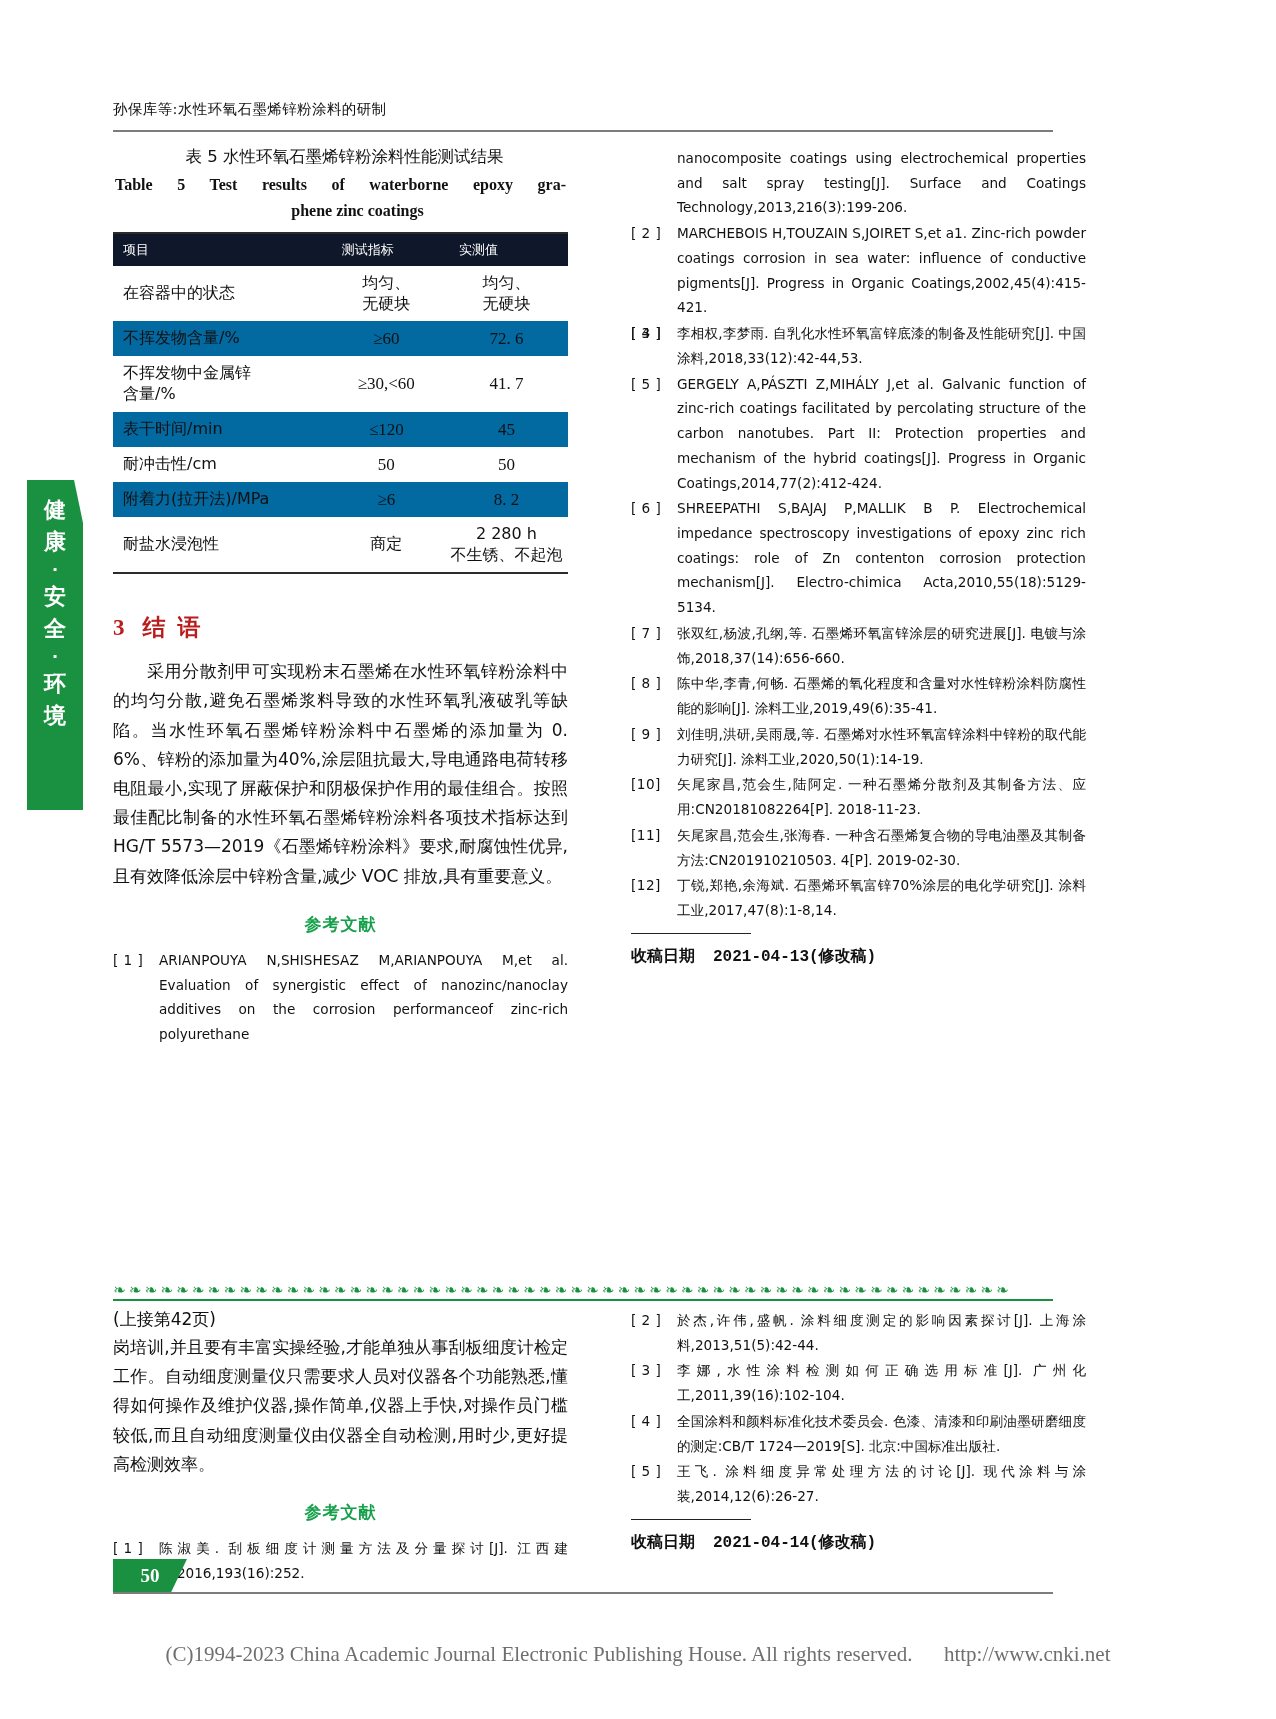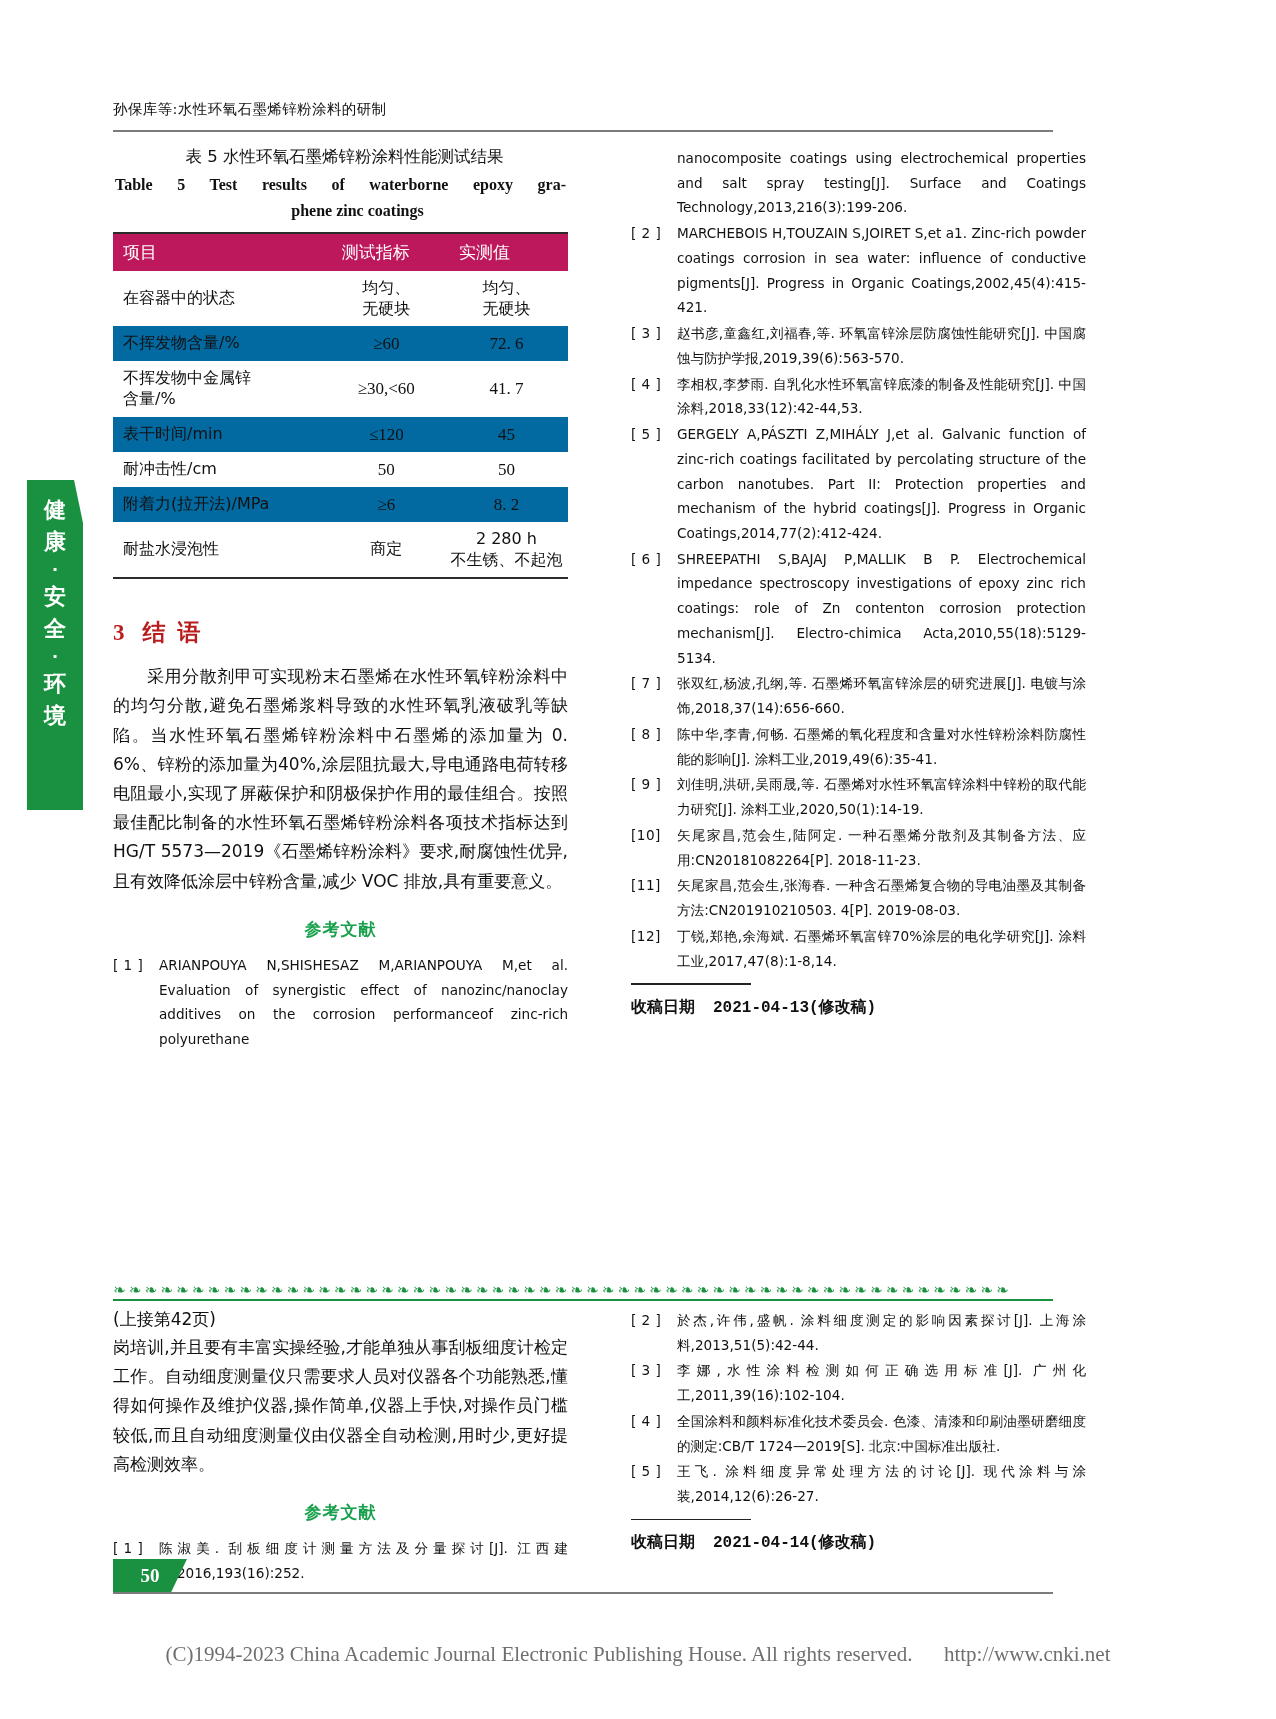--- a/index.html
+++ b/index.html
@@ -103,11 +103,11 @@
     font-size: 16px;
   }
   table.t5 thead th {
-    background: #be185d;
+    background: #0f172a;
     color: #ffffff;
     font-family: "DejaVu Sans", sans-serif;
     font-weight: normal;
-    font-size: 17px;
+    font-size: 13px;
     padding: 7px 0 7px 10px;
     text-align: left;
     border-top: 2px solid #2b2b2b;

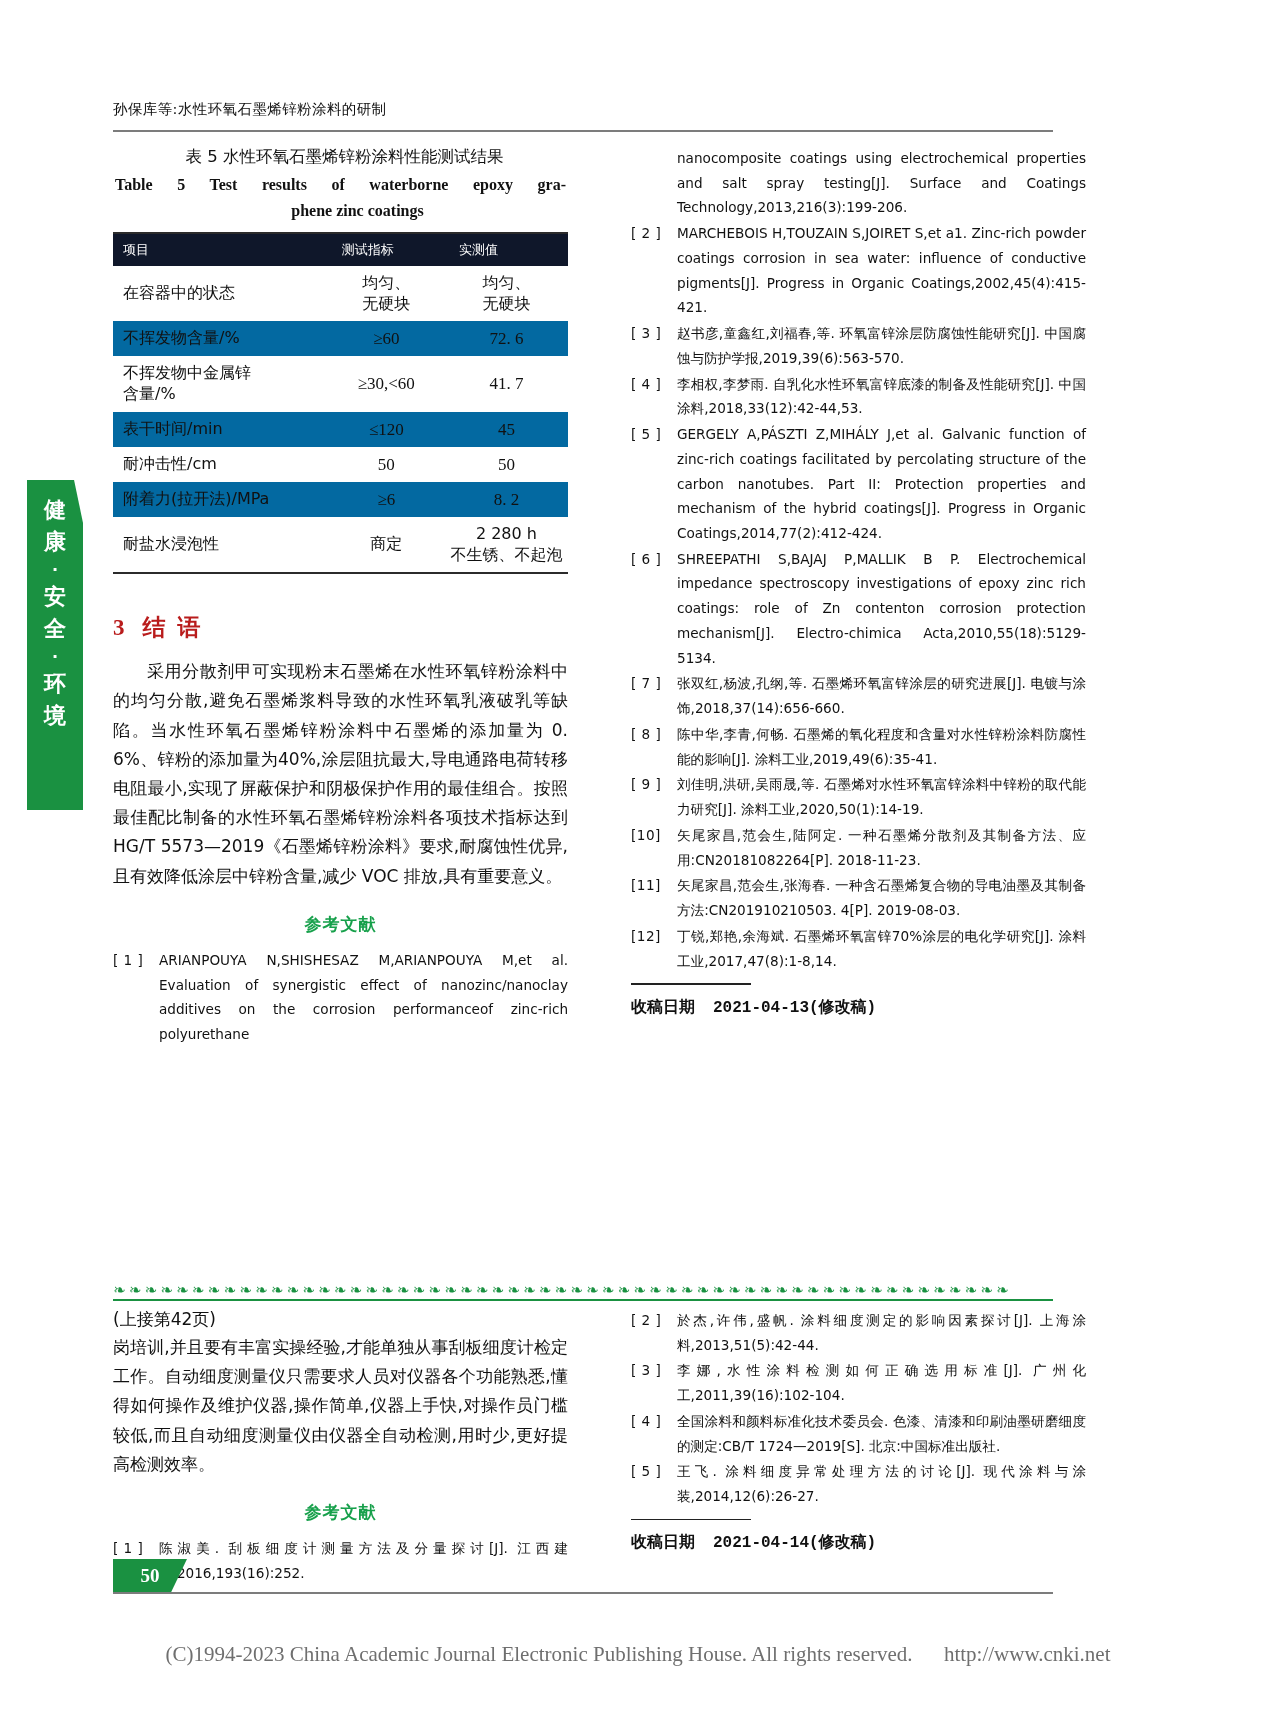--- a/index.html
+++ b/index.html
@@ -379,7 +379,7 @@
     <ul class="reflist" id="refs-main-cont">
         <li><span>nanocomposite coatings using electrochemical properties and salt spray testing[J]. Surface and Coatings Technology,2013,216(3):199-206.</span></li>
         <li><span class="tag">[ 2 ]</span><span>MARCHEBOIS H,TOUZAIN S,JOIRET S,et a1. Zinc-rich powder coatings corrosion in sea water: influence of conductive pigments[J]. Progress in Organic Coatings,2002,45(4):415-421.</span></li>
-        <li><span class="tag">[ 3 ]</span><span>赵书彦,童鑫红,刘福春,等. 环氧富锌涂层防腐蚀性能研究[J]. 中国腐蚀与防护学报,2019,39(6):563-570.</span></li>
+        <li><span class="tag">[ 3 ]</span></li>
         <li><span class="tag">[ 4 ]</span><span>李相权,李梦雨. 自乳化水性环氧富锌底漆的制备及性能研究[J]. 中国涂料,2018,33(12):42-44,53.</span></li>
         <li><span class="tag">[ 5 ]</span><span>GERGELY A,PÁSZTI Z,MIHÁLY J,et al. Galvanic function of zinc-rich coatings facilitated by percolating structure of the carbon nanotubes. Part II: Protection properties and mechanism of the hybrid coatings[J]. Progress in Organic Coatings,2014,77(2):412-424.</span></li>
         <li><span class="tag">[ 6 ]</span><span>SHREEPATHI S,BAJAJ P,MALLIK B P. Electrochemical impedance spectroscopy investigations of epoxy zinc rich coatings: role of Zn contenton corrosion protection mechanism[J]. Electro-chimica Acta,2010,55(18):5129-5134.</span></li>

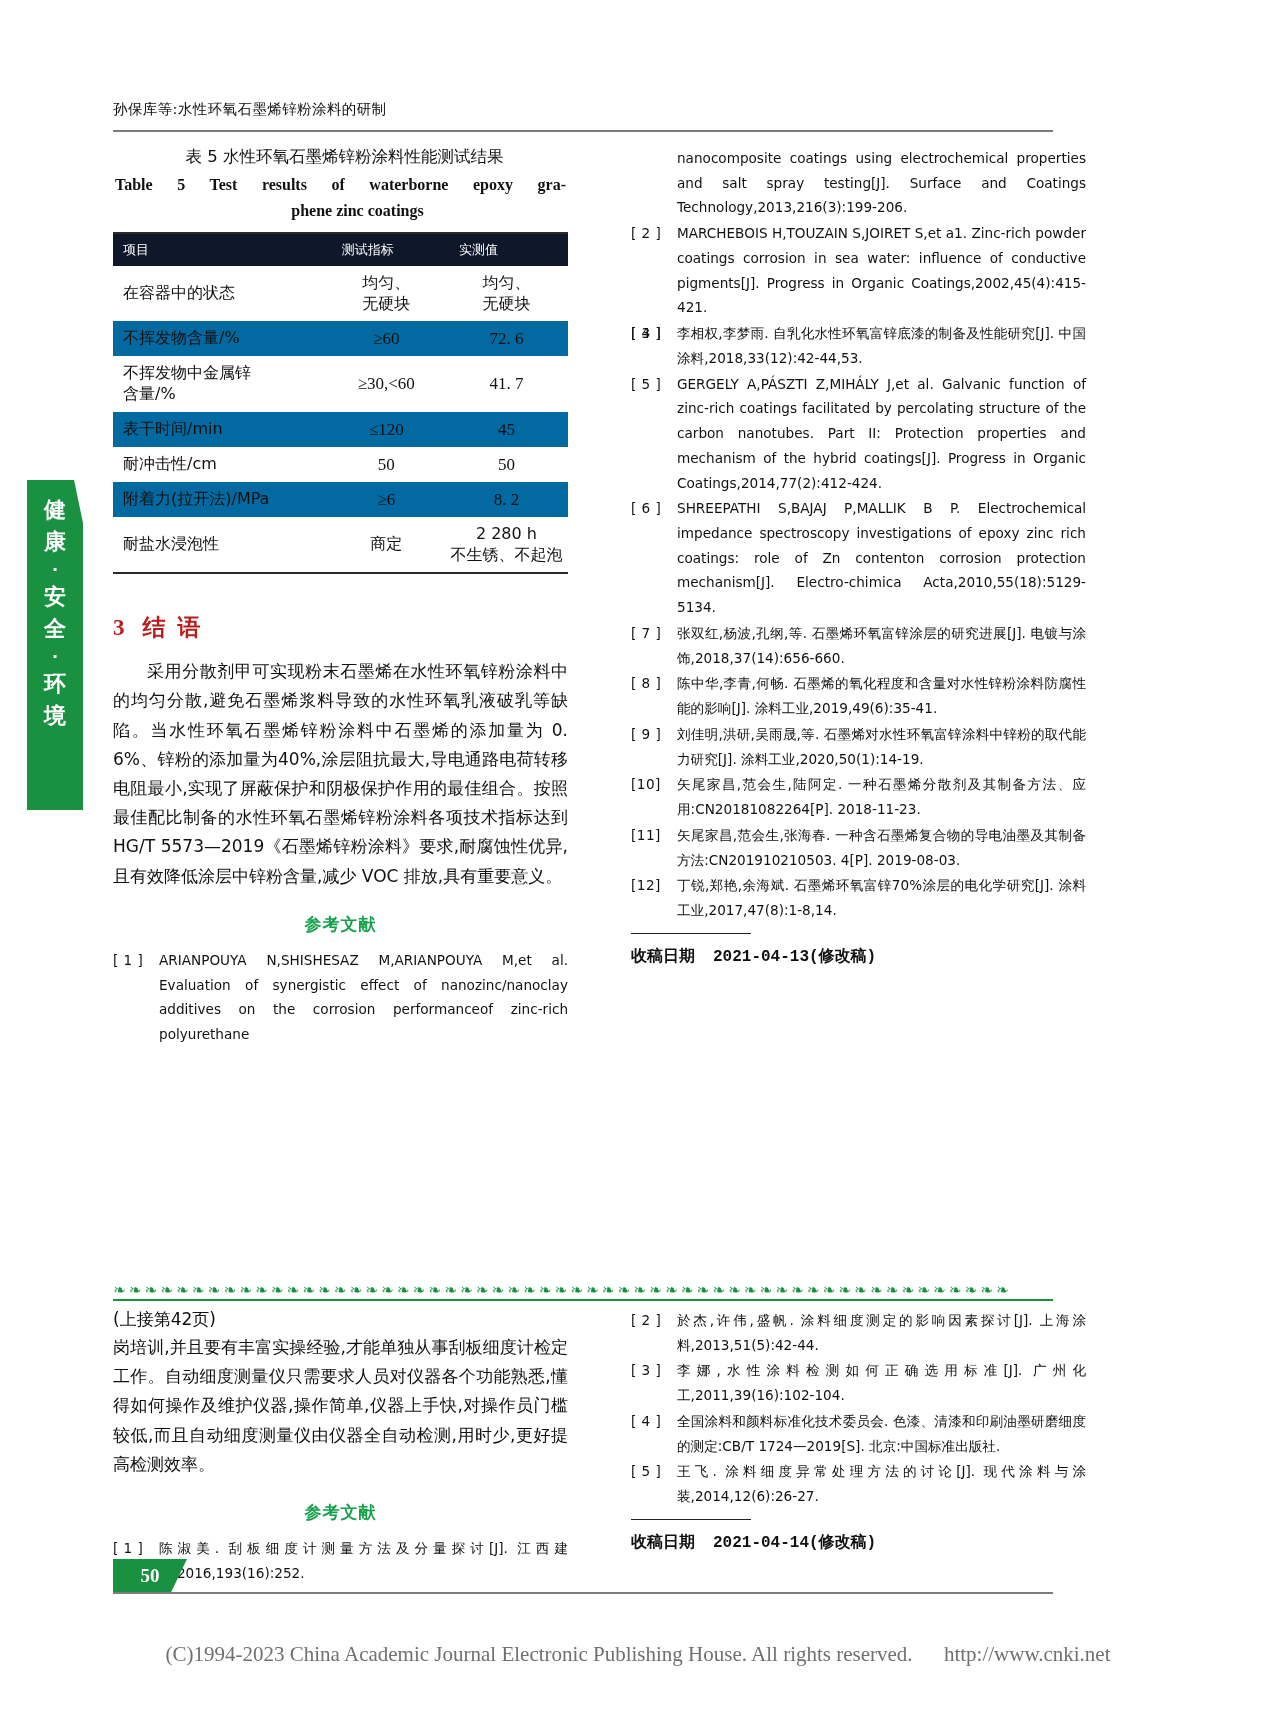--- a/index.html
+++ b/index.html
@@ -387,7 +387,7 @@
         <li><span class="tag">[ 8 ]</span><span>陈中华,李青,何畅. 石墨烯的氧化程度和含量对水性锌粉涂料防腐性能的影响[J]. 涂料工业,2019,49(6):35-41.</span></li>
         <li><span class="tag">[ 9 ]</span><span>刘佳明,洪研,吴雨晟,等. 石墨烯对水性环氧富锌涂料中锌粉的取代能力研究[J]. 涂料工业,2020,50(1):14-19.</span></li>
         <li><span class="tag">[10]</span><span>矢尾家昌,范会生,陆阿定. 一种石墨烯分散剂及其制备方法、应用:CN20181082264[P]. 2018-11-23.</span></li>
-        <li><span class="tag">[11]</span><span>矢尾家昌,范会生,张海春. 一种含石墨烯复合物的导电油墨及其制备方法:CN201910210503. 4[P]. 2019-08-03.</span></li>
+        <li><span class="tag">[11]</span><span>矢尾家昌,范会生,张海春. 一种含石墨烯复合物的导电油墨及其制备方法:CN201910210503. 4[P]. 2019-02-30.</span></li>
         <li><span class="tag">[12]</span><span>丁锐,郑艳,余海斌. 石墨烯环氧富锌70%涂层的电化学研究[J]. 涂料工业,2017,47(8):1-8,14.</span></li>
       </ul>
     <div class="recv-rule"></div>

